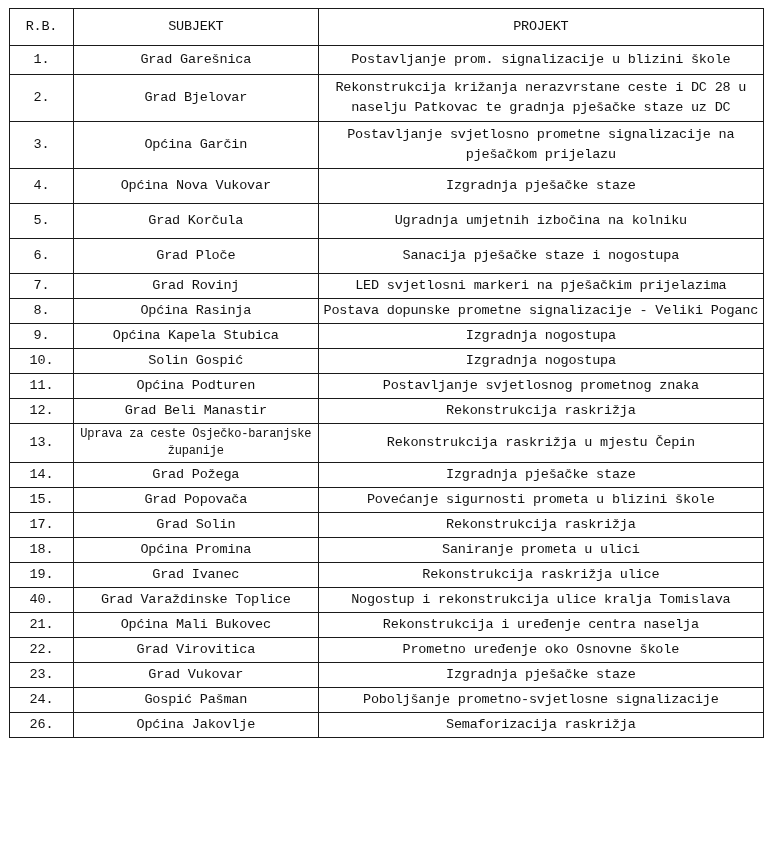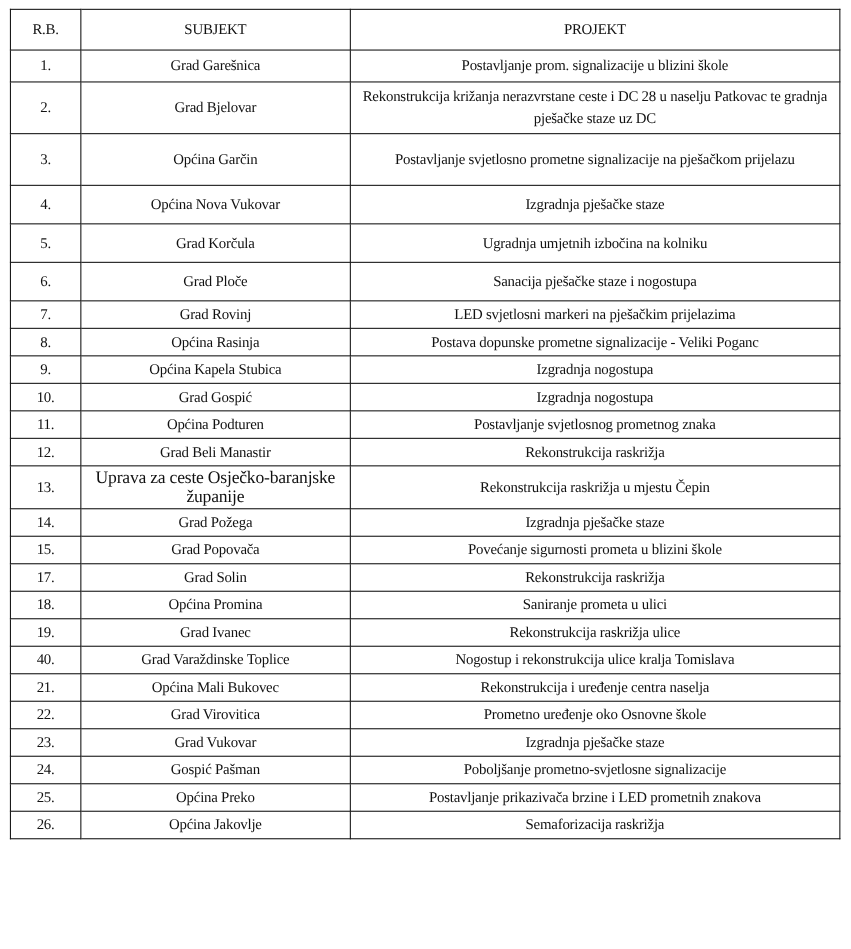--- a/index.html
+++ b/index.html
@@ -8,7 +8,7 @@
     position: absolute; left: 9px; top: 8px;
     width: 755px;
     border-collapse: collapse;
-    font-family: Liberation Serif, serif;
+    font-family: Liberation Mono, monospace;
     font-size: 13.5px;
     color: #111;
     letter-spacing: -0.2px;

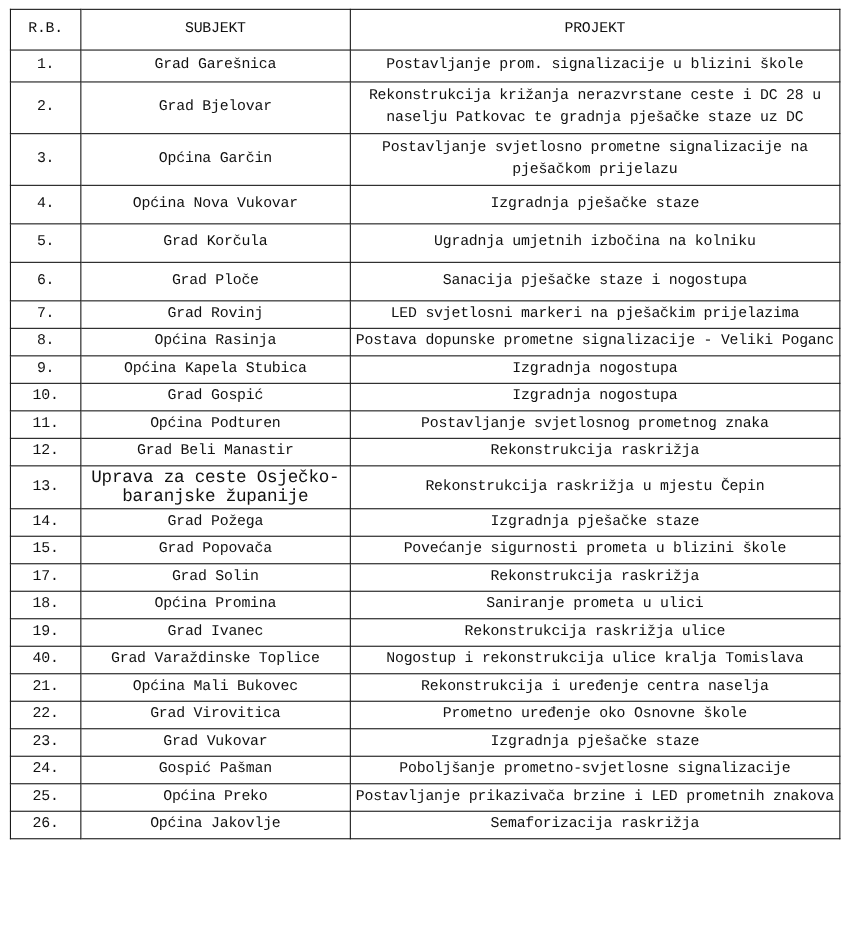--- a/index.html
+++ b/index.html
@@ -95,7 +95,7 @@
       </tr>
       <tr class="h2">
         <td>10.</td>
-        <td>Grad Gospić</td>
+        <td>Solin Gospić</td>
         <td>Izgradnja nogostupa</td>
       </tr>
       <tr class="h2">

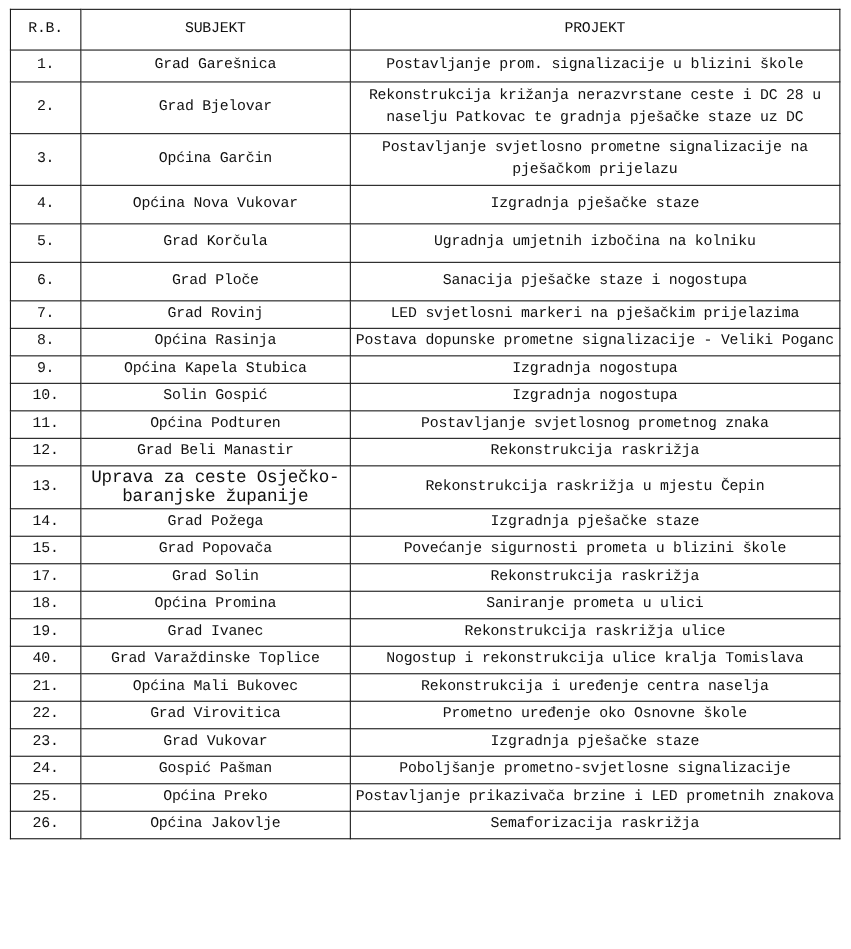--- a/index.html
+++ b/index.html
@@ -29,7 +29,7 @@
   tr.h2 td { height: 20px; }
   tr.h3 td { height: 30px; }
   tr.tall td { height: 42px; }
-  .small { font-size: 16px; line-height: 17px; }
+  .small { font-size: 12px; line-height: 17px; }
 </style>
 </head>
 <body>

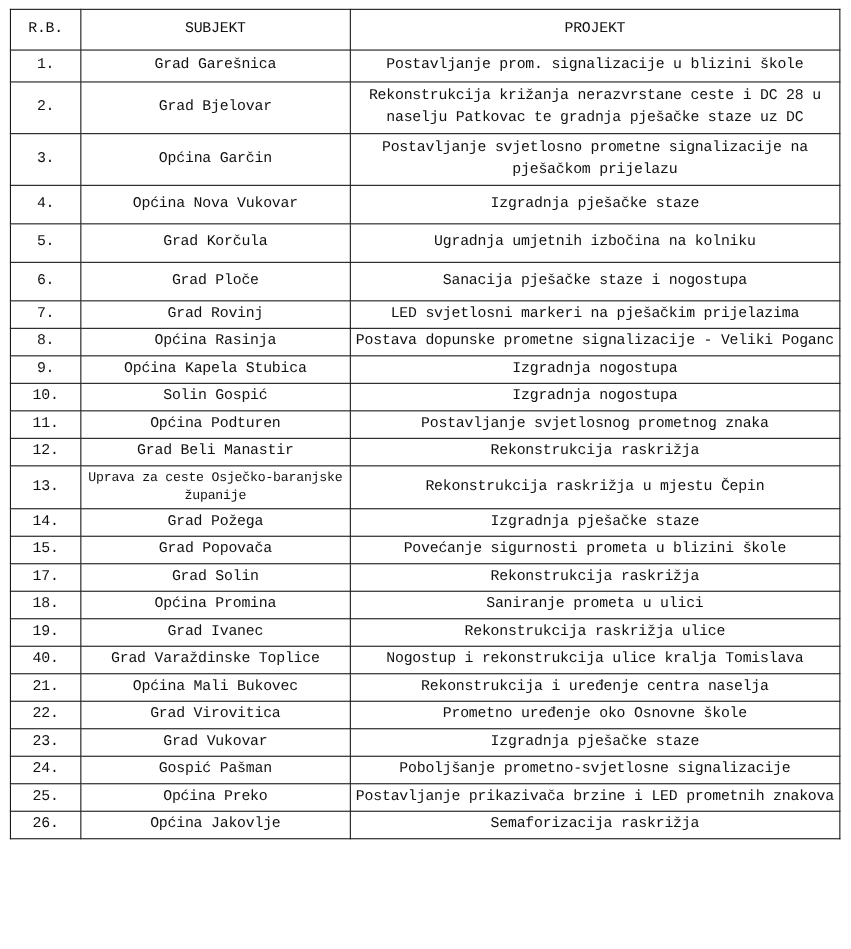--- a/index.html
+++ b/index.html
@@ -164,11 +164,6 @@
         <td>Poboljšanje prometno-svjetlosne signalizacije</td>
       </tr>
       <tr class="h2">
-        <td>25.</td>
-        <td>Općina Preko</td>
-        <td>Postavljanje prikazivača brzine i LED prometnih znakova</td>
-      </tr>
-      <tr class="h2">
         <td>26.</td>
         <td>Općina Jakovlje</td>
         <td>Semaforizacija raskrižja</td>

